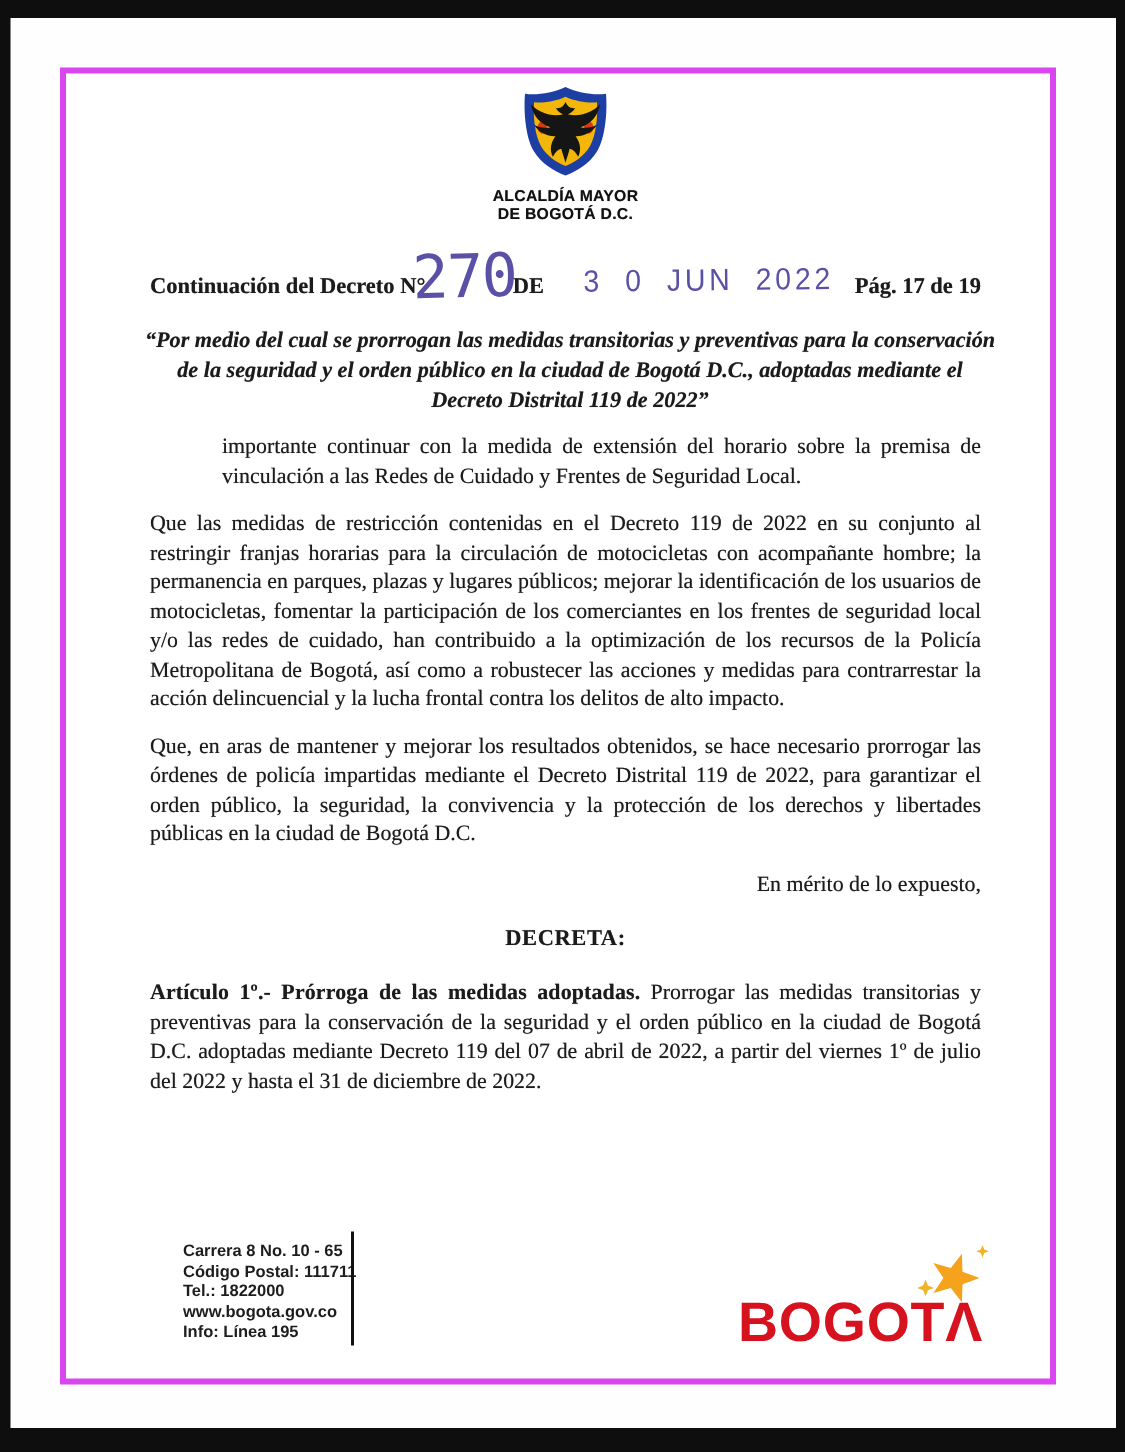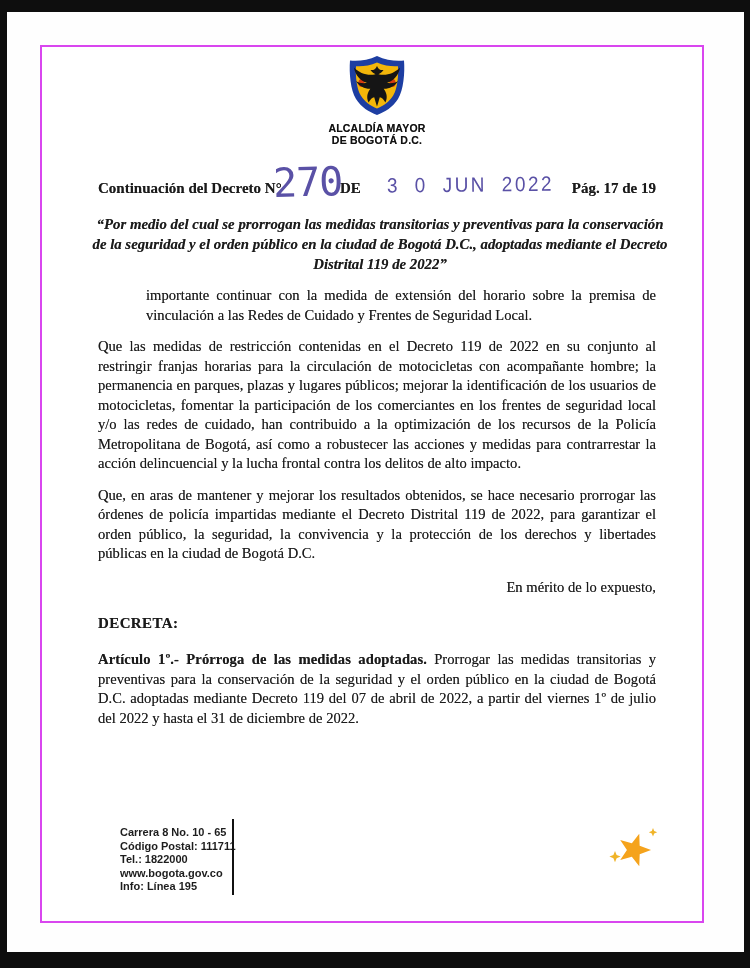--- a/index.html
+++ b/index.html
@@ -18,7 +18,7 @@
   }
   .frame{
     position:absolute;left:33px;top:33px;width:664px;height:878px;
-    box-sizing:border-box;border:2px solid #d946ef;background:#fff;
+    box-sizing:border-box;border:4px solid #d946ef;background:#fff;
     padding:0 46px 14px 56px;
   }
   

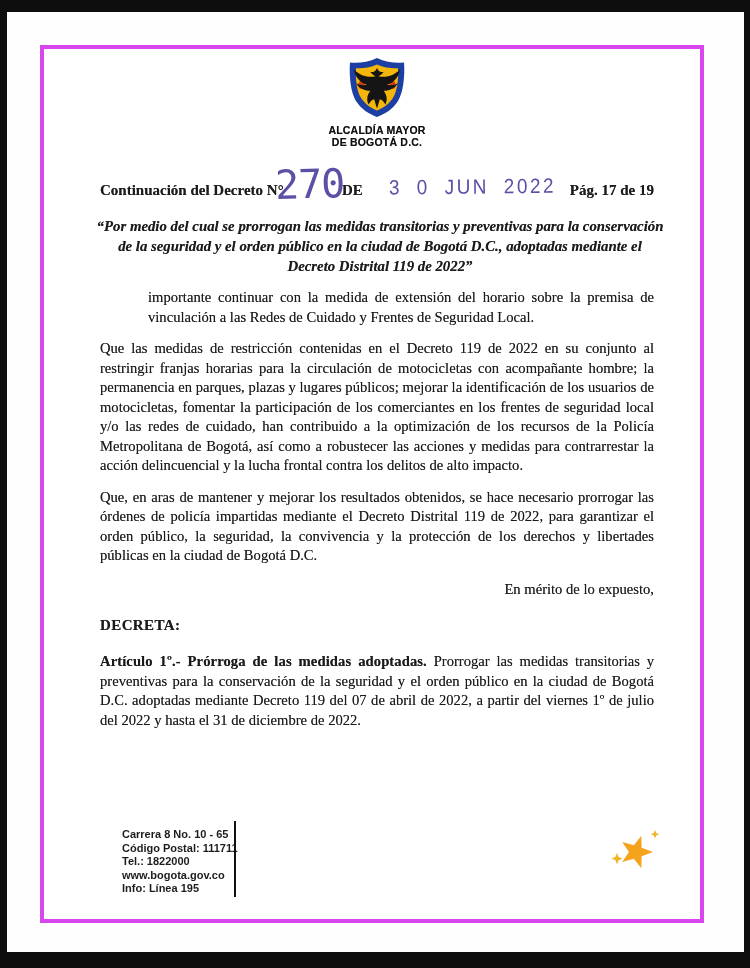--- a/index.html
+++ b/index.html
@@ -66,7 +66,7 @@
   .para.indent{padding-left:48px;margin-top:12px;}
   .para.p-merito{margin-top:14px;text-align:right;}
   .decreta{
-    margin:18px 0 0 0;font-weight:bold;
+    margin:18px 0 0 0;text-align:center;font-weight:bold;
     font-size:15px;letter-spacing:.4px;
   }
   .para.article{margin-top:18px;}

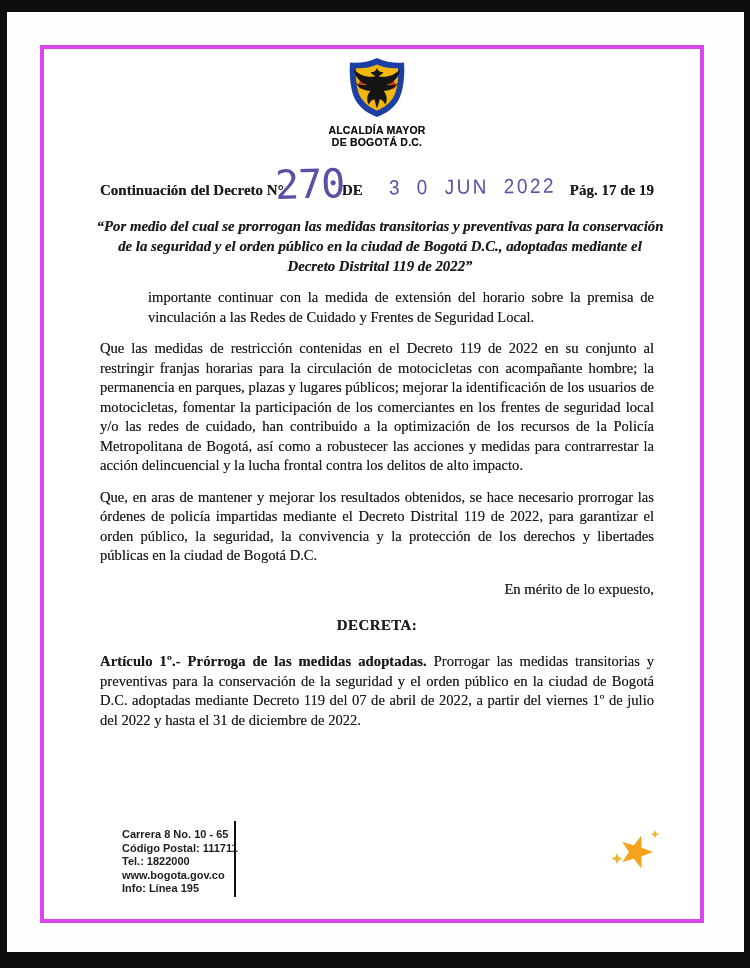--- a/index.html
+++ b/index.html
@@ -155,6 +155,7 @@
       <div class="address-divider"></div>
 
       <div class="logo">
+        <span class="logo-text"><span>BOGOT</span><span>Λ</span></span>
         <svg class="logo-star" viewBox="0 0 52 46" width="52" height="46" aria-hidden="true">
           <g transform="rotate(18 26 23)">
             <polygon class="star-gold" points="26,6 30.1,17.3 42.2,17.75 32.7,25.2 36,36.75 26,30 16,36.75 19.3,25.2 9.8,17.75 21.9,17.3"></polygon>

